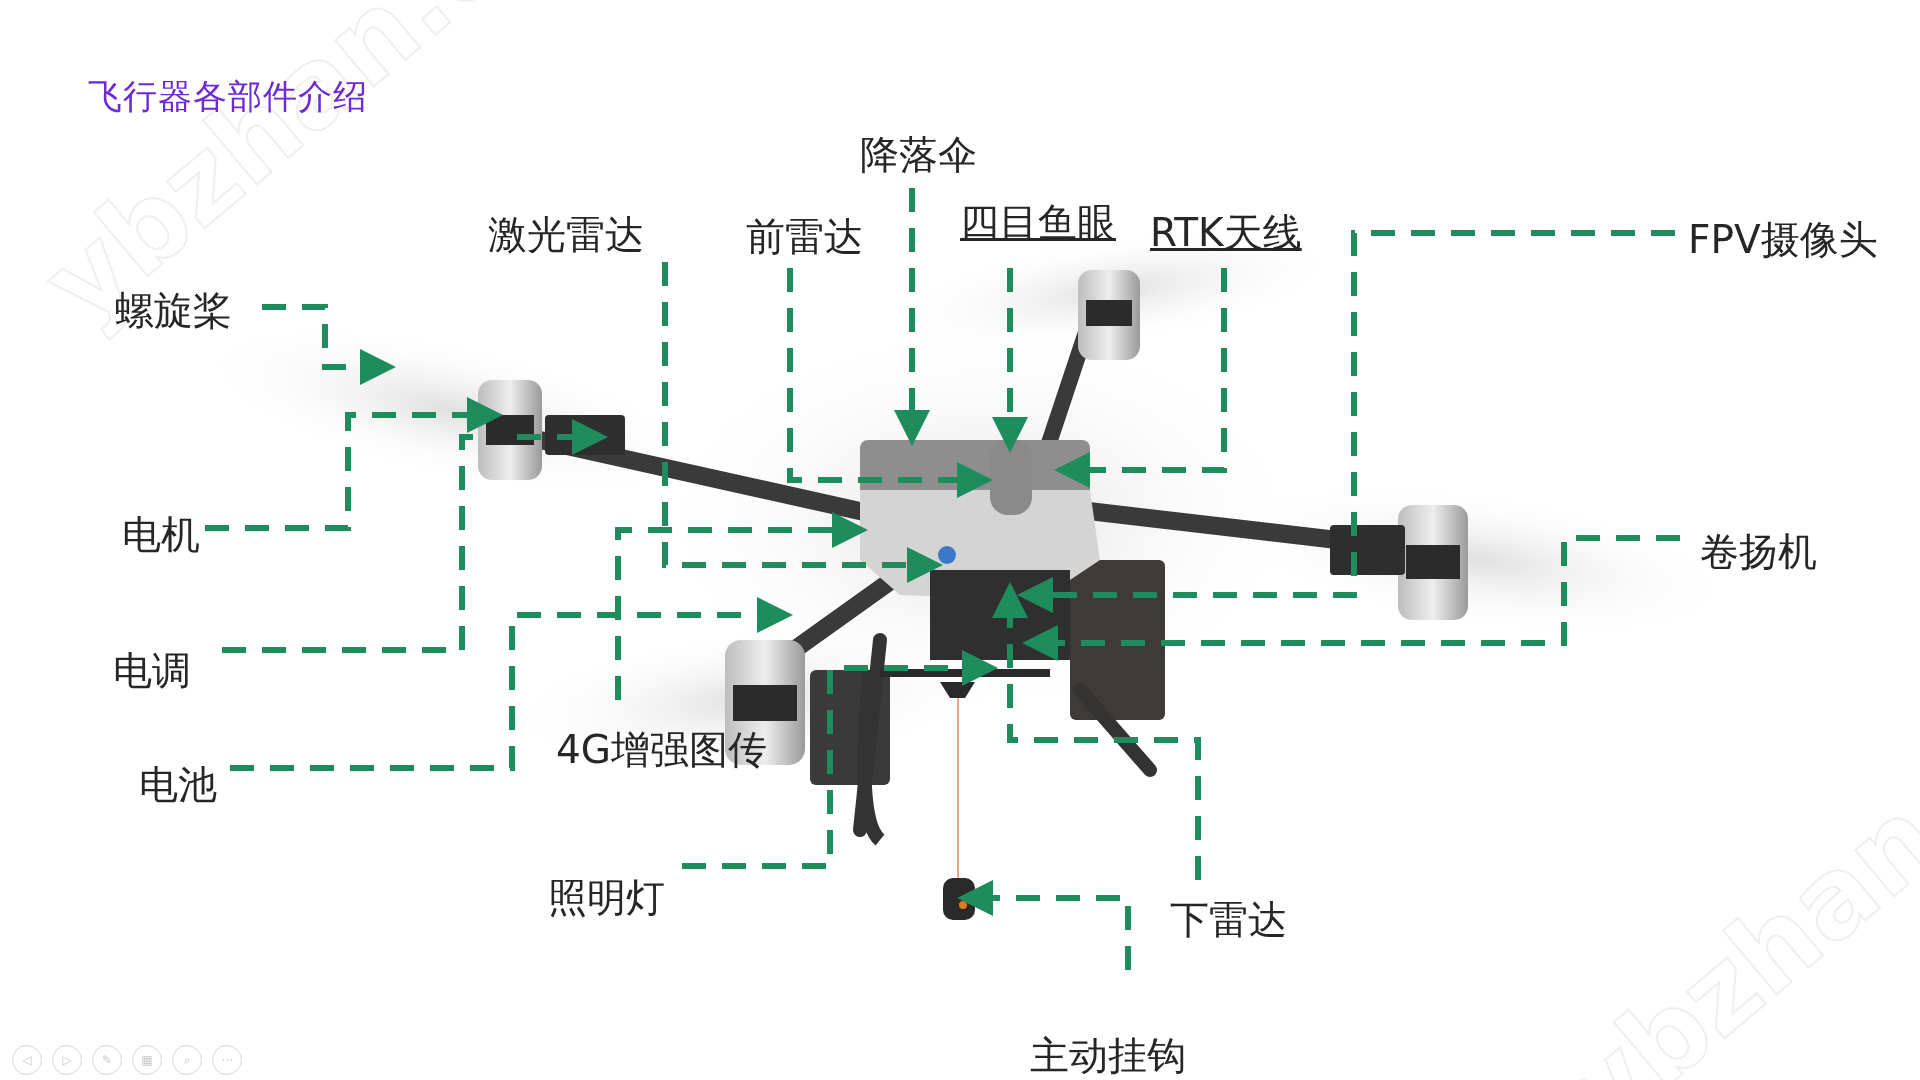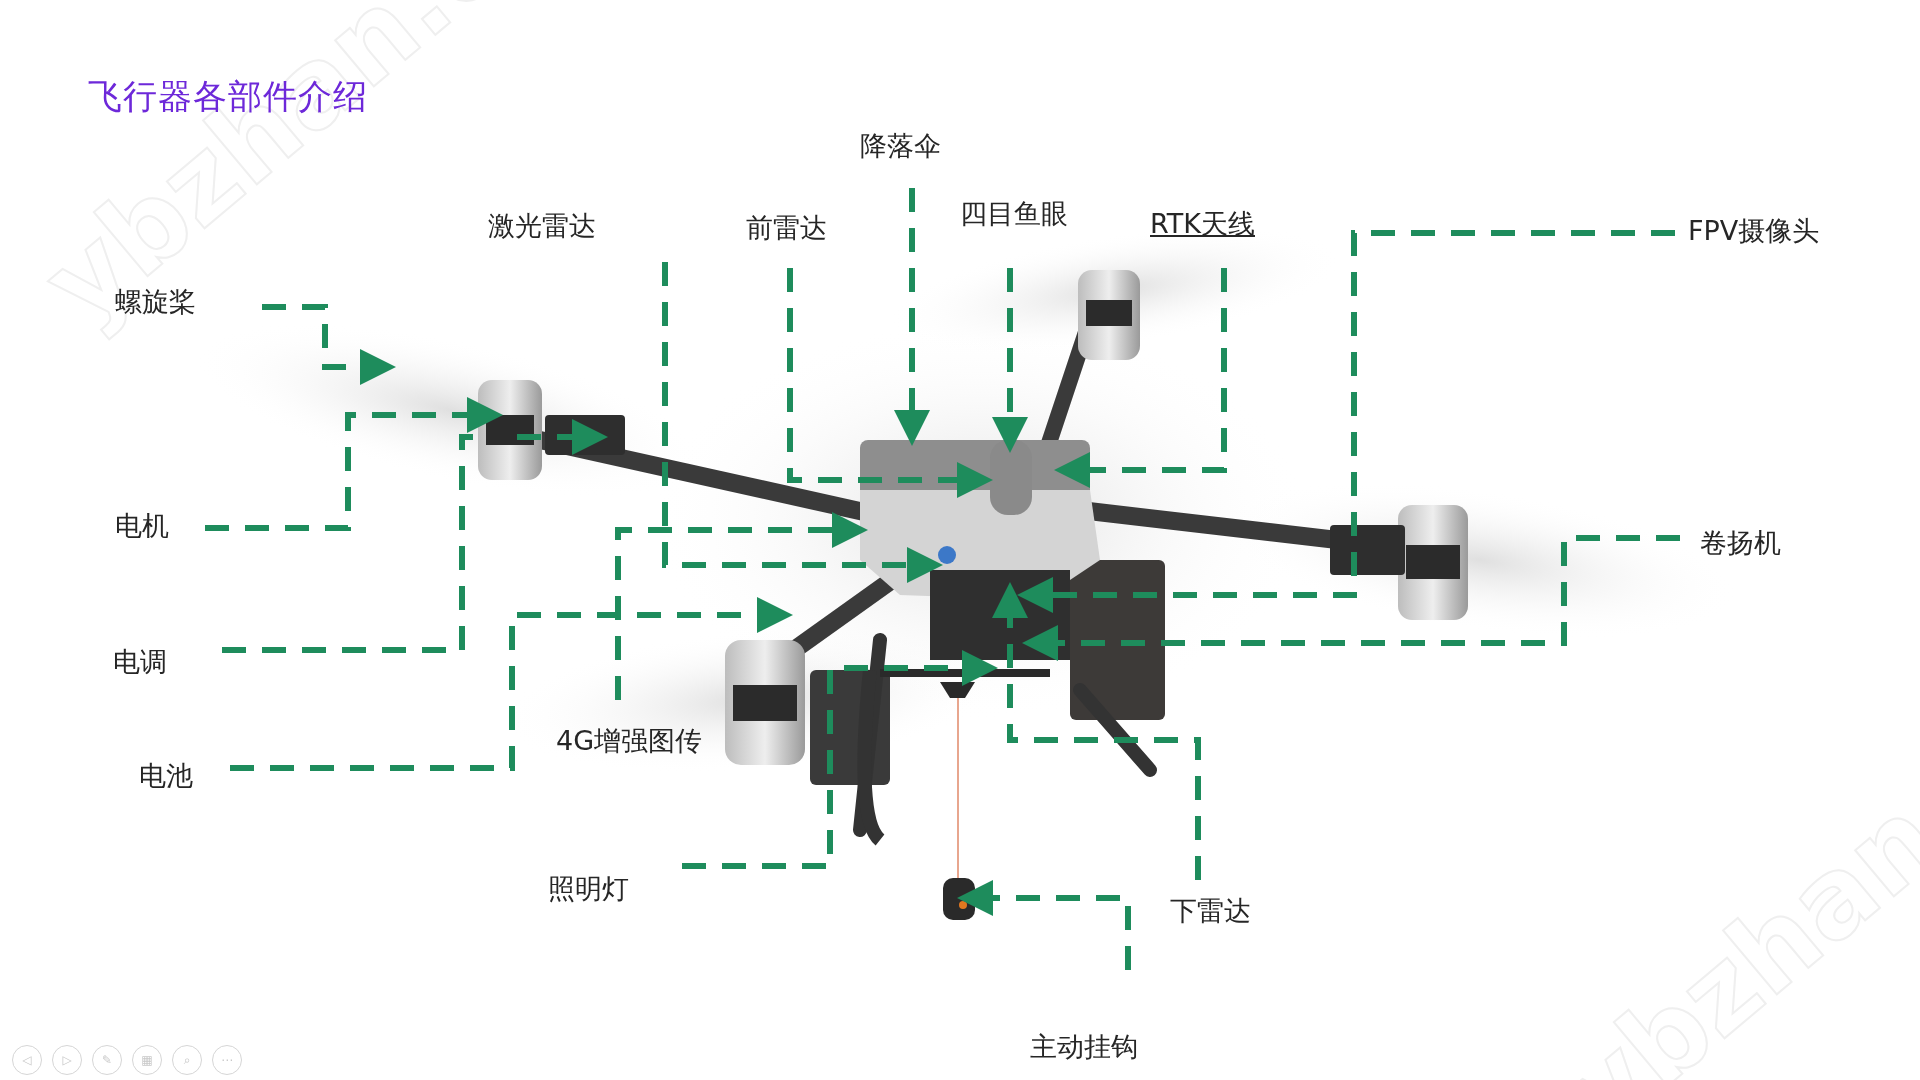--- a/index.html
+++ b/index.html
@@ -6,7 +6,7 @@
   body { width:1920px; height:1080px; position:relative; overflow:hidden; background:#ffffff;
          font-family:"DejaVu Sans","Liberation Sans",sans-serif; color:#262626; }
   .title { position:absolute; left:88px; top:74px; font-size:34px; letter-spacing:1px; color:#6d28d9; }
-  .label { position:absolute; font-size:27px; color:#262626; white-space:nowrap; }
+  .label { position:absolute; font-size:39px; color:#262626; white-space:nowrap; }
   svg.layer { position:absolute; left:0; top:0; }
   .watermark { position:absolute; font-size:110px; font-weight:bold; color:transparent;
                -webkit-text-stroke:2px #efefef; transform:rotate(-40deg); transform-origin:left top; }

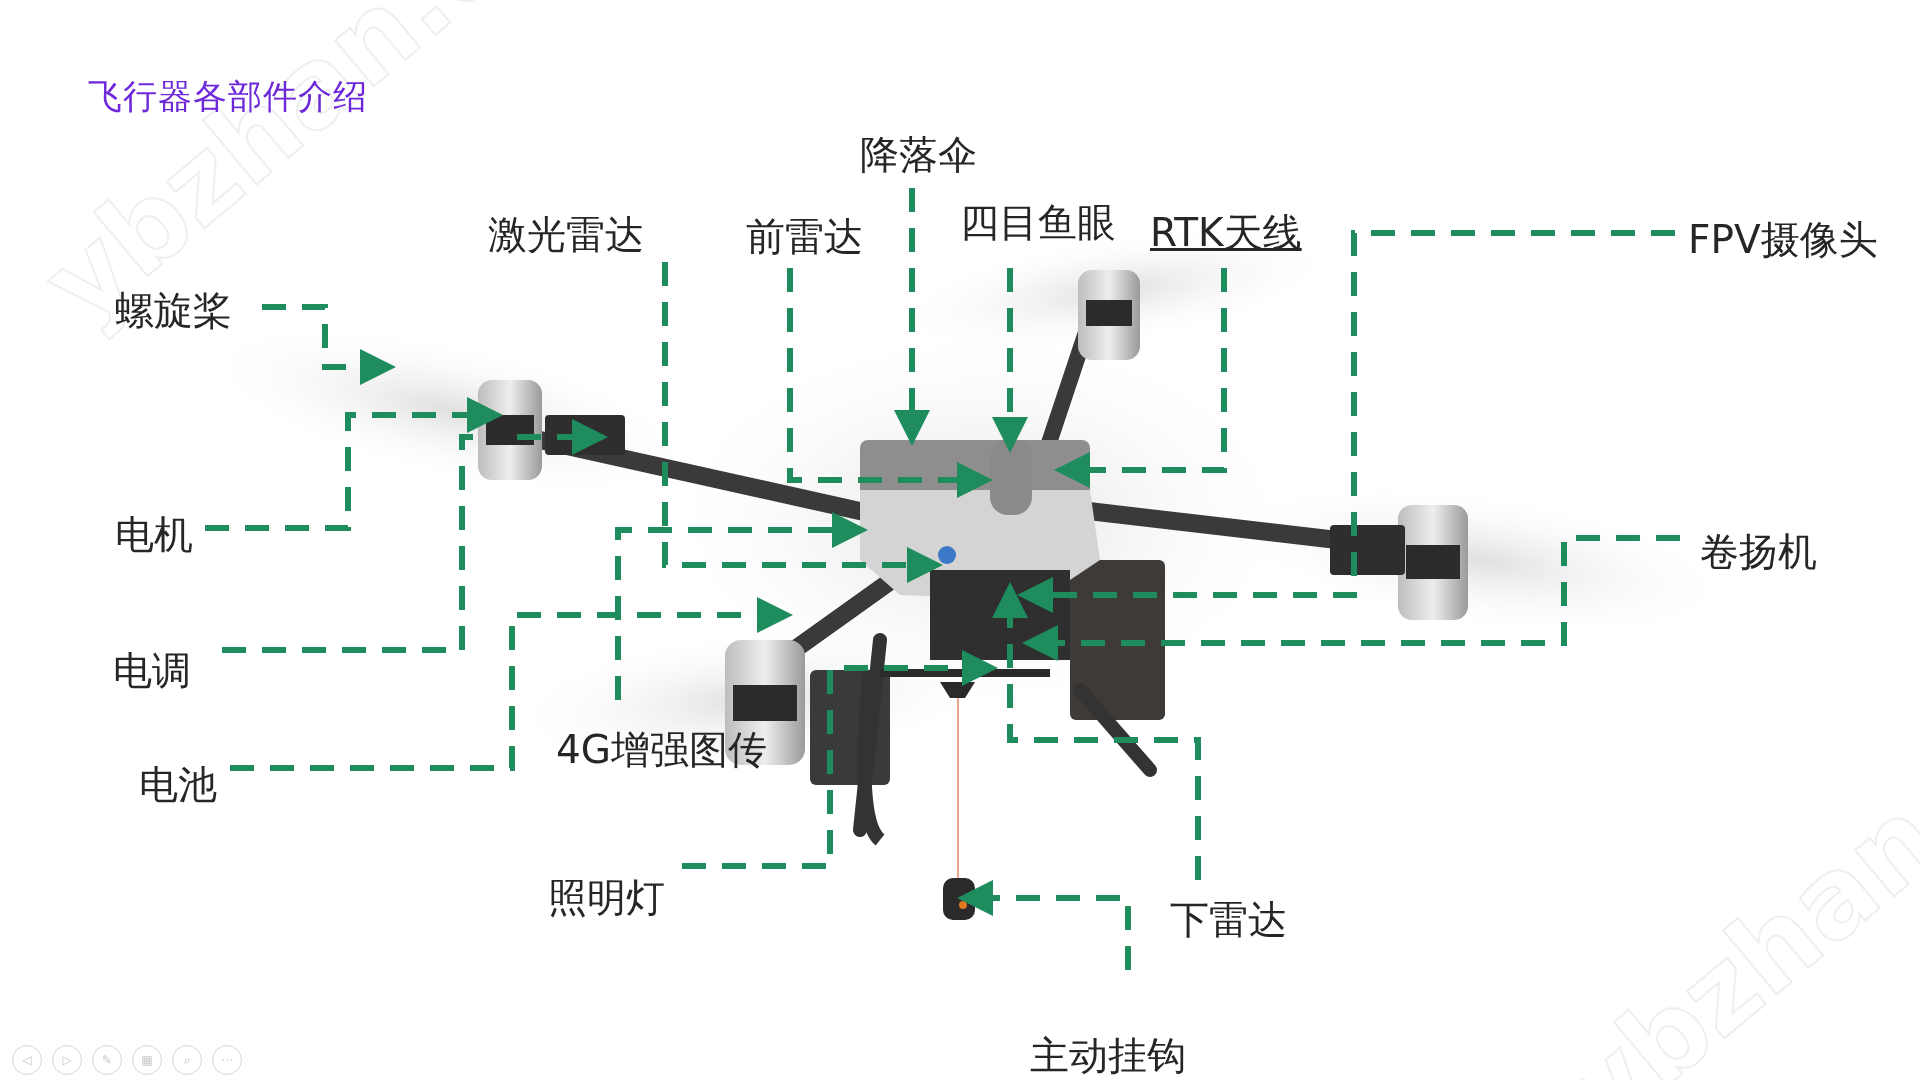--- a/index.html
+++ b/index.html
@@ -130,7 +130,7 @@
 <div class="label" style="left:860px; top:128px;">降落伞</div>
 <div class="label" style="left:488px; top:208px;">激光雷达</div>
 <div class="label" style="left:746px; top:210px;">前雷达</div>
-<div class="label" style="left:960px; top:196px;">四目鱼眼</div>
+<div class="label" style="left:960px; top:196px;text-decoration:underline;">四目鱼眼</div>
 <div class="label" style="left:1150px; top:206px;text-decoration:underline;">RTK天线</div>
 <div class="label" style="left:1688px; top:213px;">FPV摄像头</div>
 <div class="label" style="left:115px; top:284px;">螺旋桨</div>

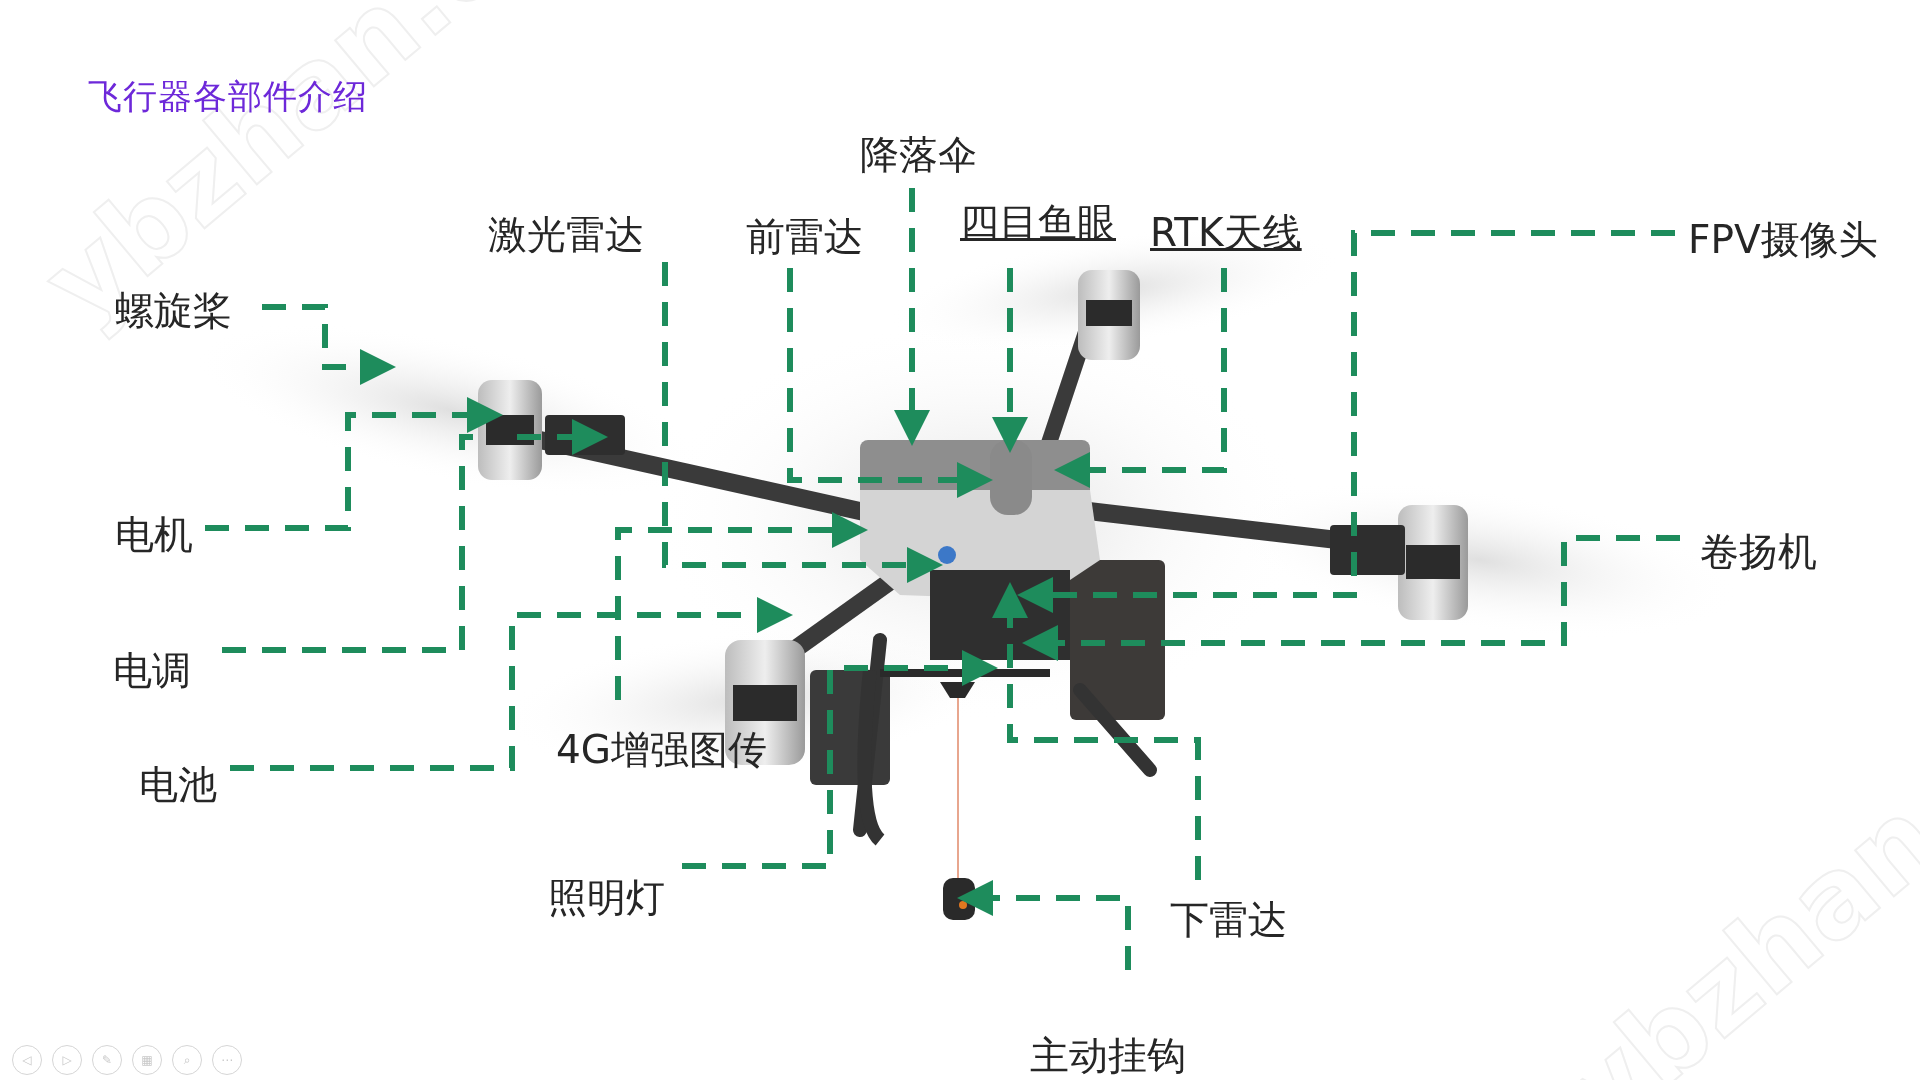--- a/index.html
+++ b/index.html
@@ -135,7 +135,7 @@
 <div class="label" style="left:1688px; top:213px;">FPV摄像头</div>
 <div class="label" style="left:115px; top:284px;">螺旋桨</div>
 <div class="label" style="left:1700px; top:525px;">卷扬机</div>
-<div class="label" style="left:115px; top:508px;">电机</div>
+<div class="label" style="left:122px; top:508px;">电机</div>
 <div class="label" style="left:113px; top:620px;margin-top:24px;">电调</div>
 <div class="label" style="left:113px; top:758px;margin-left:26px;">电池</div>
 <div class="label" style="left:556px; top:723px;">4G增强图传</div>

